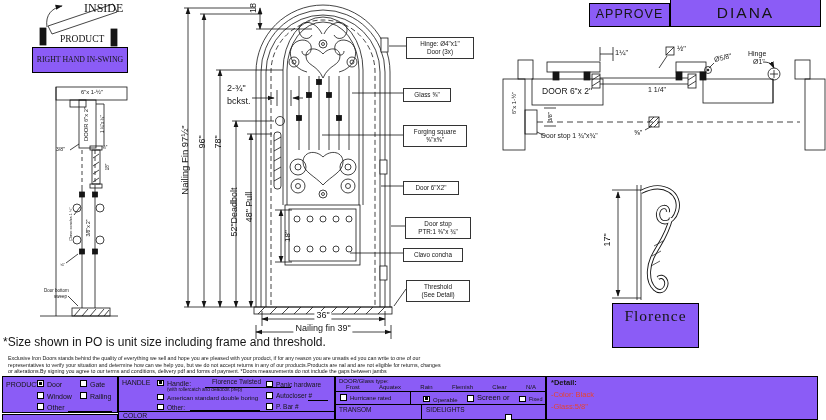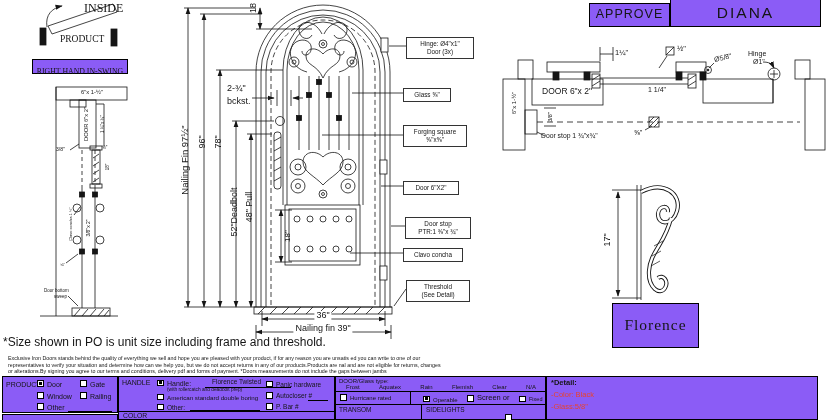--- a/index.html
+++ b/index.html
@@ -201,7 +201,7 @@
 
 <div class="t serif" style="left:84px;top:2px;font-size:12px;">INSIDE</div>
 <div class="t serif" style="left:60px;top:35px;font-size:9.5px;">PRODUCT</div>
-<div class="bx thin" style="left:32px;top:47px;width:96px;height:15px;text-align:center;margin-top:12px;">
+<div class="bx thin" style="left:32px;top:47px;width:96px;height:26px;text-align:center;">
   <span class="serif" style="font-size:7.8px;line-height:13px;">RIGHT HAND IN-SWING</span>
 </div>
 

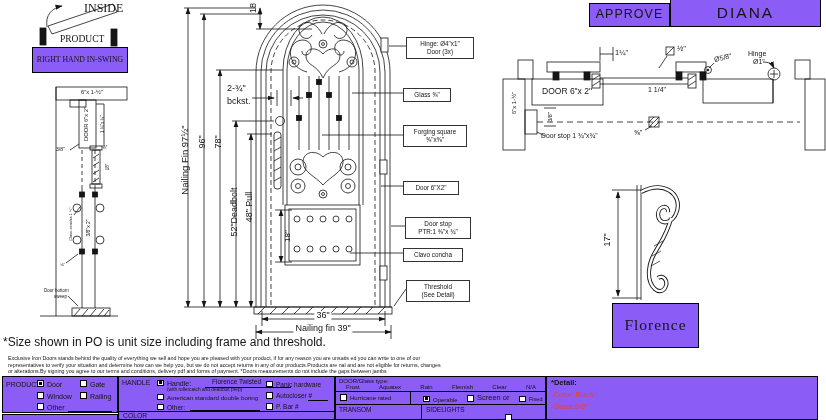--- a/index.html
+++ b/index.html
@@ -275,7 +275,7 @@
 <div class="t" style="left:541px;top:133px;font-size:6.8px;">Door stop 1 ¾"x¾"</div>
 
 <div class="t v" style="left:607px;top:240px;font-size:9px;">17"</div>
-<div class="bx thin" style="left:612px;top:303px;width:87px;height:45px;text-align:center;padding-top:12px;">
+<div class="bx thin" style="left:612px;top:303px;width:87px;height:45px;text-align:center;padding-top:3px;">
   <div class="serif" style="font-size:15.5px;letter-spacing:1px;">Florence</div>
 </div>
 

